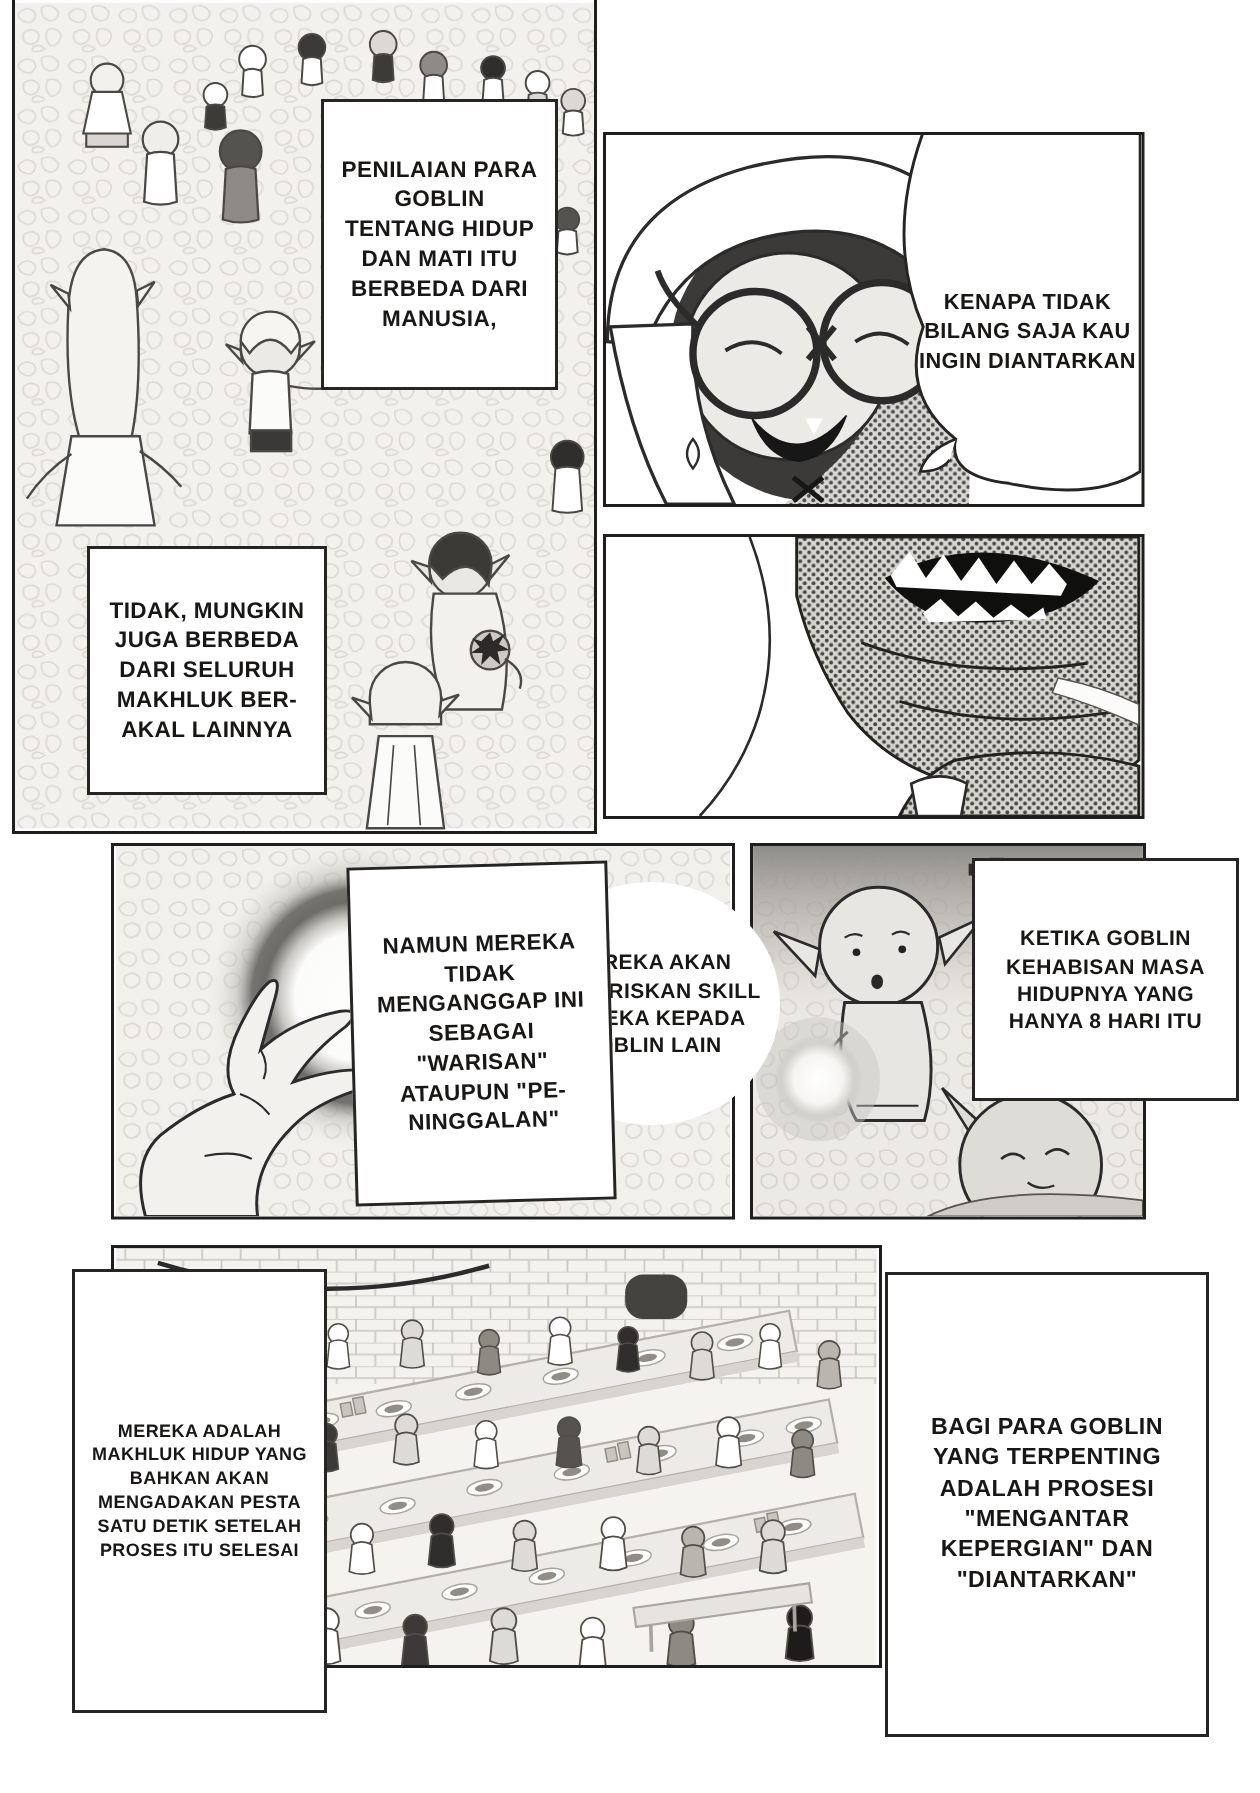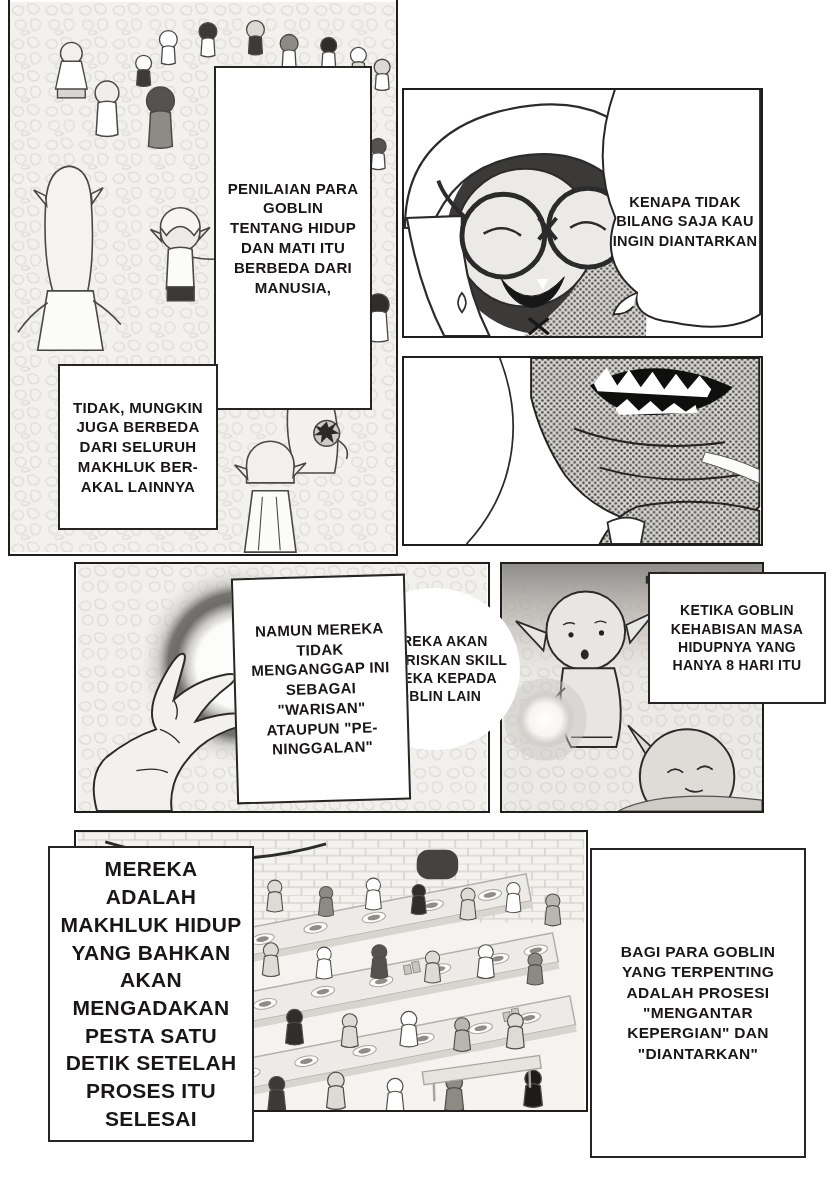--- a/index.html
+++ b/index.html
@@ -13,7 +13,7 @@
   .txt-only{position:absolute;z-index:4;display:flex;align-items:center;justify-content:center;text-align:center;
         color:#181715;font-weight:700;letter-spacing:.3px;line-height:1.32;}
   .ellipse{border:none;border-radius:50%;}
-  #b-penilaian{left:214px;top:66px;width:158px;height:344px;font-size:15px;}
+  #b-penilaian{left:214px;top:66px;width:158px;height:194px;font-size:15px;}
   #b-tidak{left:58px;top:316px;width:160px;height:166px;font-size:15px;margin-top:48px;}
   #t-kenapa{left:612px;top:152px;width:146px;height:140px;font-size:14.5px;}
   #t-ya{left:406px;top:412px;width:174px;height:110px;font-size:15px;}

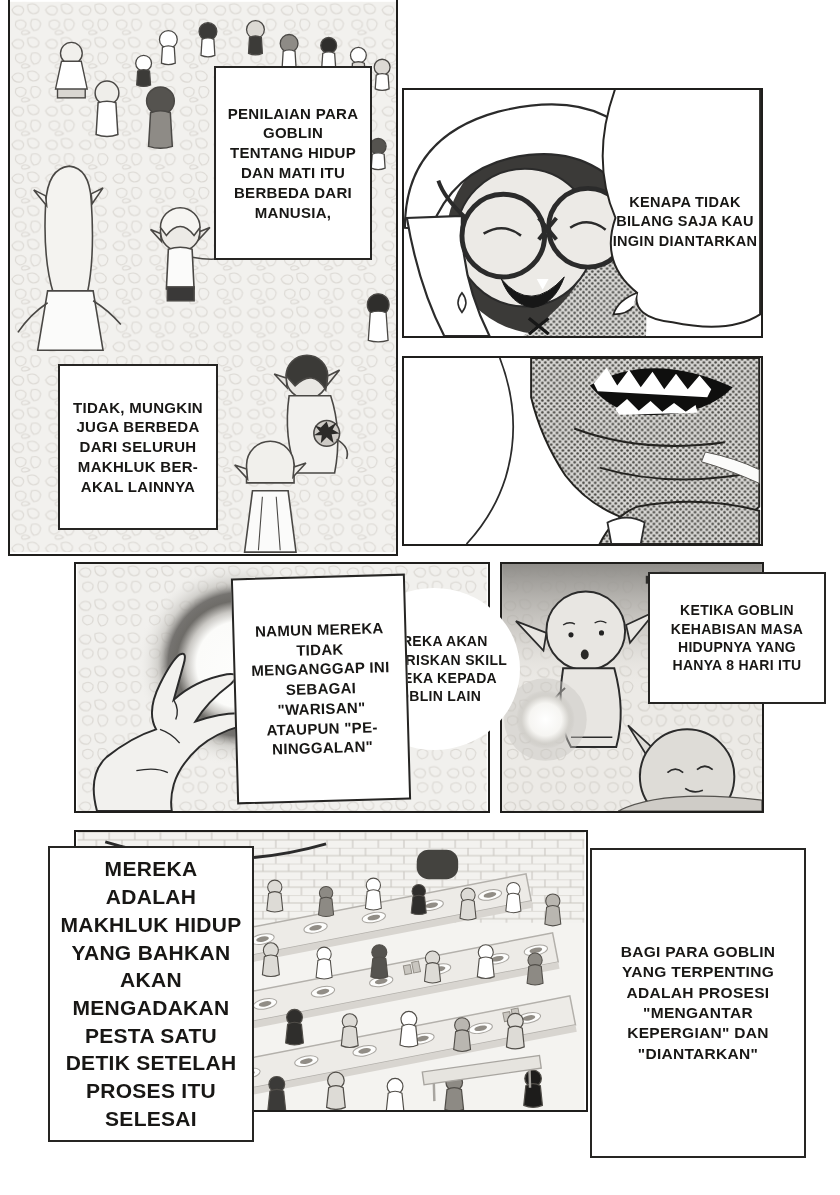--- a/index.html
+++ b/index.html
@@ -19,7 +19,7 @@
   #t-ya{left:406px;top:412px;width:174px;height:110px;font-size:15px;}
   #b-namun{left:234px;top:576px;width:174px;height:226px;font-size:15px;transform:rotate(-1.6deg);}
   #bub-mereka{left:348px;top:588px;width:172px;height:162px;font-size:14px;z-index:2;}
-  #b-ketika{left:648px;top:572px;width:178px;height:132px;font-size:14px;}
+  #b-ketika{left:648px;top:572px;width:178px;height:162px;font-size:14px;}
   #b-adalah{left:48px;top:846px;width:206px;height:296px;font-size:21px;}
   #b-bagi{left:590px;top:848px;width:216px;height:310px;font-size:15.5px;}
   #p1{left:8px;top:0;width:390px;height:556px;border-top:none;}

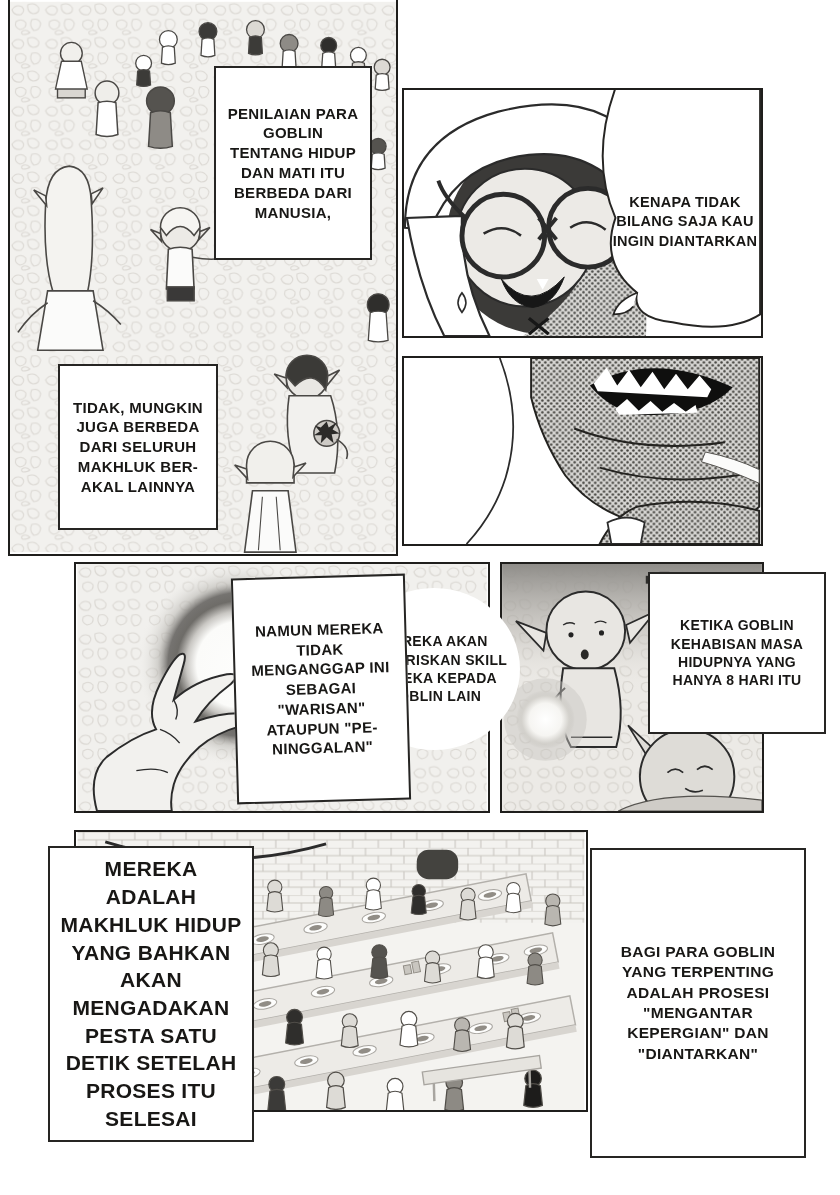--- a/index.html
+++ b/index.html
@@ -20,7 +20,7 @@
   #b-namun{left:234px;top:576px;width:174px;height:226px;font-size:15px;transform:rotate(-1.6deg);}
   #bub-mereka{left:348px;top:588px;width:172px;height:162px;font-size:14px;z-index:2;}
   #b-ketika{left:648px;top:572px;width:178px;height:162px;font-size:14px;}
-  #b-adalah{left:48px;top:846px;width:206px;height:296px;font-size:21px;}
+  #b-adalah{left:48px;top:846px;width:170px;height:296px;font-size:12px;}
   #b-bagi{left:590px;top:848px;width:216px;height:310px;font-size:15.5px;}
   #p1{left:8px;top:0;width:390px;height:556px;border-top:none;}
   #p2{left:402px;top:88px;width:361px;height:250px;}

